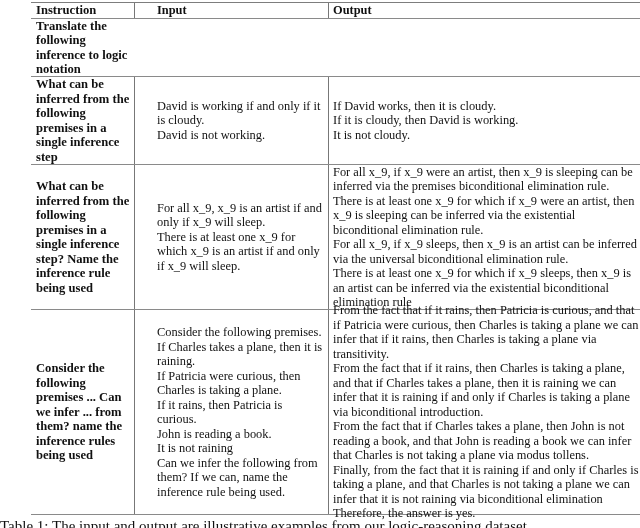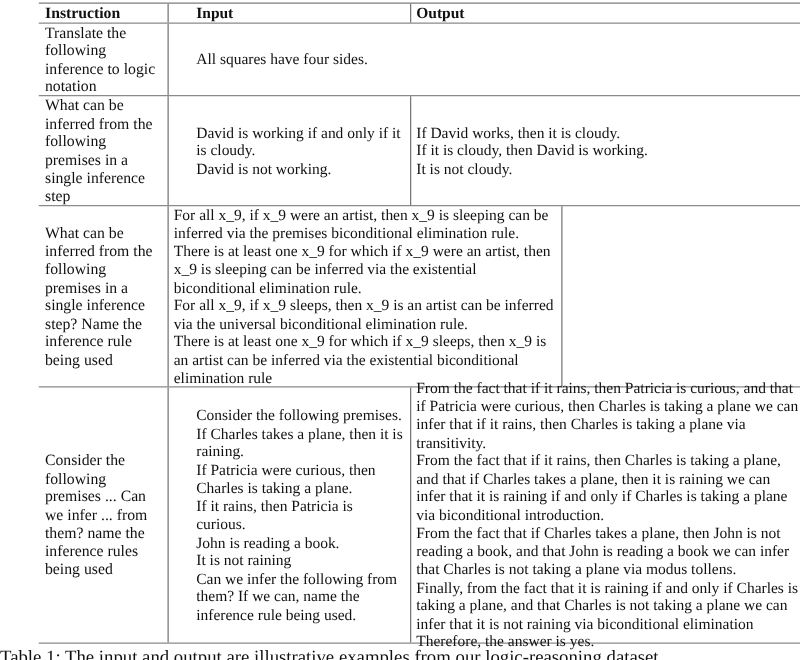--- a/index.html
+++ b/index.html
@@ -16,7 +16,7 @@
   .row { display: flex; border-bottom: 1.5px solid #8a8a8a; }
   .cell { box-sizing: border-box; padding: 0 4px 0 5px; font-size: 12.4px; line-height: 14.5px;
           display: flex; flex-direction: column; justify-content: center; }
-  .c1 { width: 103px; font-weight: normal; font-size: 12.6px; }
+  .c1 { width: 103px; font-weight: bold; font-size: 12.6px; }
   .c2 { width: 194px; border-left: 1.5px solid #777; padding-left: 22px; }
   .c3 { width: 316px; border-left: 1.5px solid #777; padding-left: 4px; border-right: 1.5px solid #777; }
   .hdr .cell { font-weight: bold; justify-content: flex-start; height: 15px; line-height: 14px; }

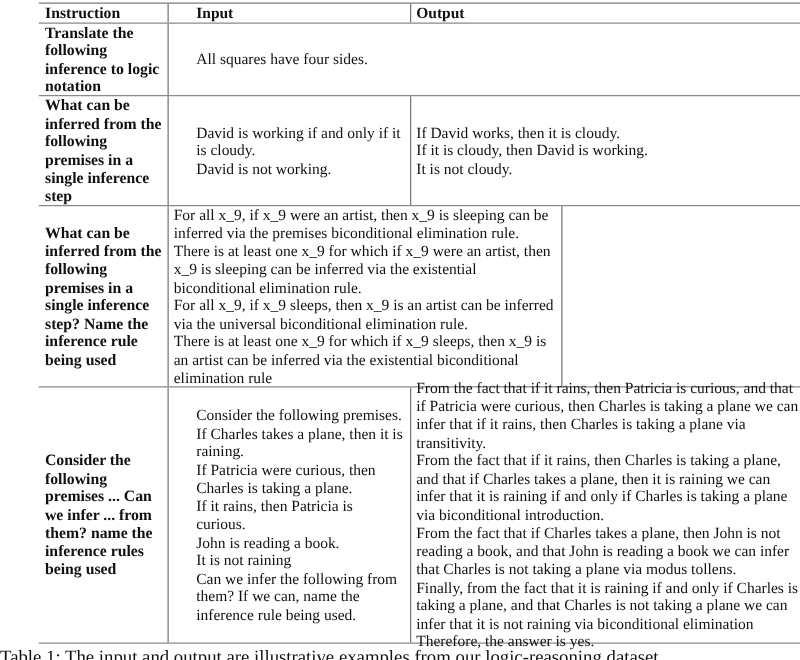--- a/index.html
+++ b/index.html
@@ -42,9 +42,6 @@
 
   <div class="row r1">
     <div class="cell c1">Translate the following inference to logic notation</div>
-    <div class="cell c2">
-      <span class="line">All squares have four sides.</span>
-    </div>
   </div>
 
   <div class="row r2">

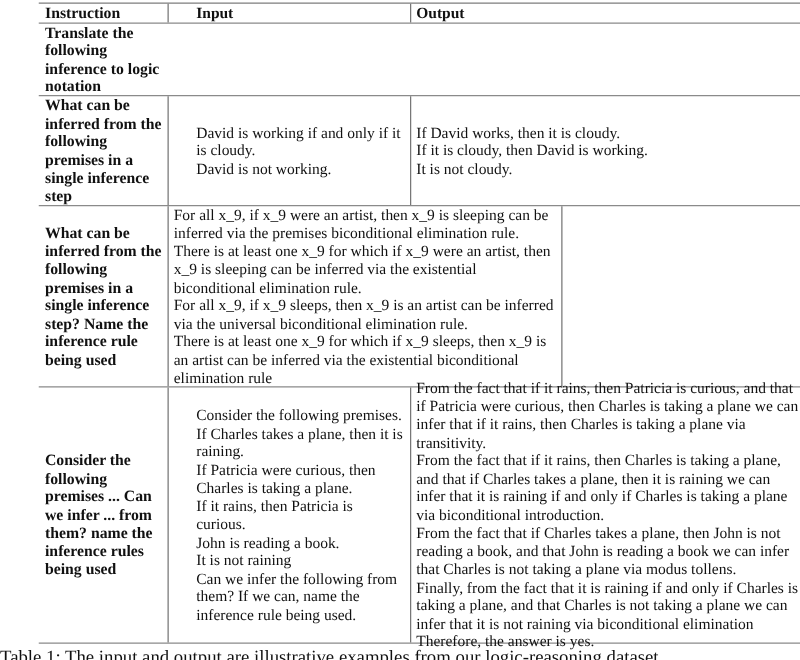--- a/index.html
+++ b/index.html
@@ -59,6 +59,10 @@
 
   <div class="row r3">
     <div class="cell c1">What can be inferred from the following premises in a single inference step? Name the inference rule being used</div>
+    <div class="cell c2">
+      <span class="line">For all x_9, x_9 is an artist if and only if x_9 will sleep.</span>
+      <span class="line">There is at least one x_9 for which x_9 is an artist if and only if x_9 will sleep.</span>
+    </div>
     <div class="cell c3">
       <span class="line">For all x_9, if x_9 were an artist, then x_9 is sleeping can be inferred via the premises biconditional elimination rule.</span>
       <span class="line">There is at least one x_9 for which if x_9 were an artist, then x_9 is sleeping can be inferred via the existential biconditional elimination rule.</span>

